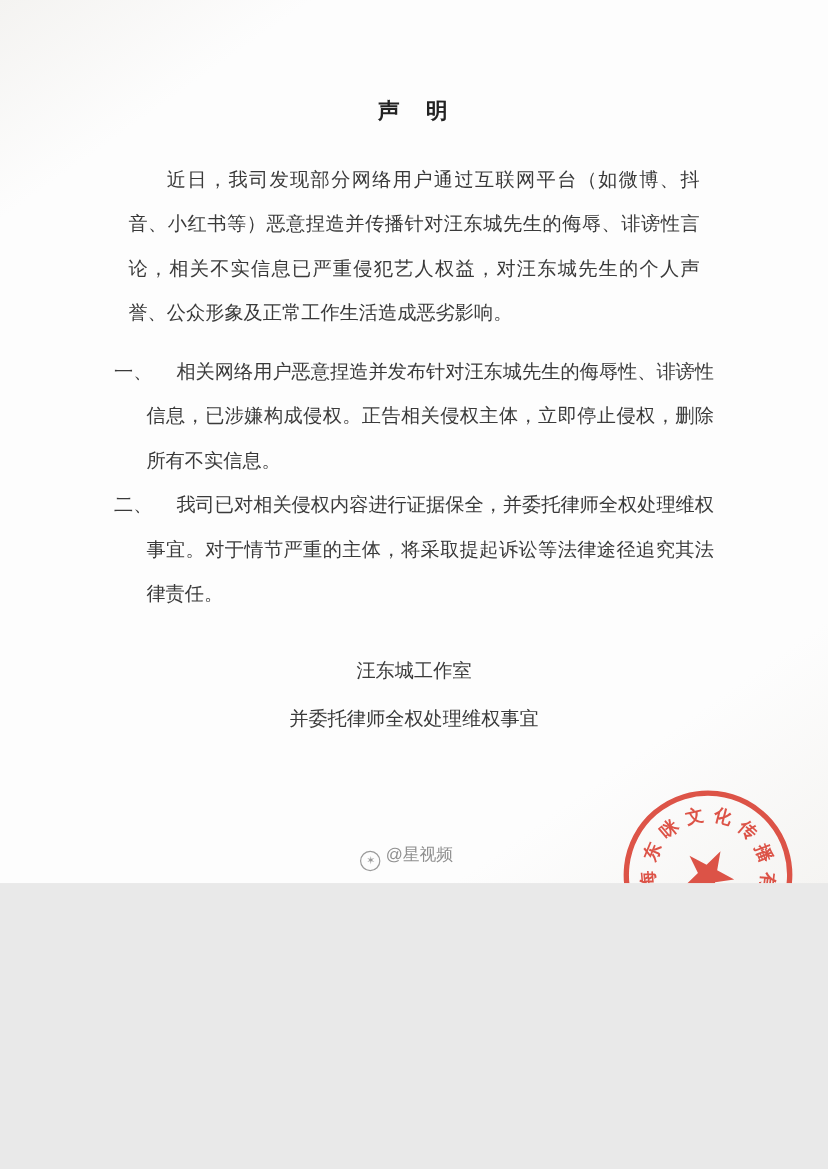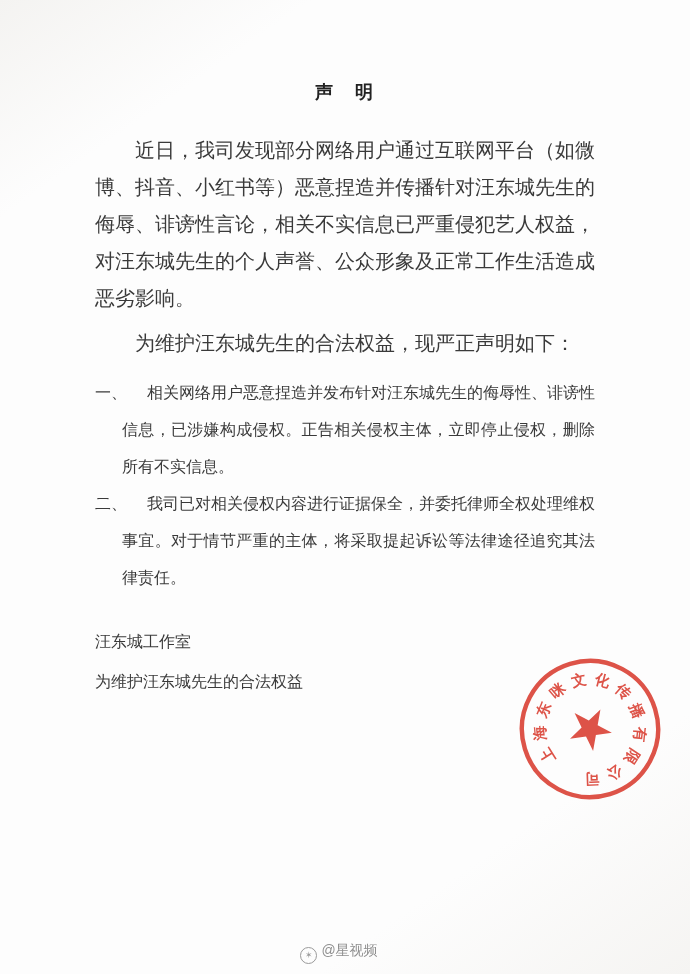--- a/index.html
+++ b/index.html
@@ -9,7 +9,7 @@
   }
   .page{
     position:relative;
-    width:690px;height:974px;
+    width:690px;height:736px;
     margin:0 auto;
     background:linear-gradient(145deg,#f4f3f1 0%,#fdfdfd 15%,#fdfdfd 82%,#f5f4f2 100%);
     overflow:hidden;

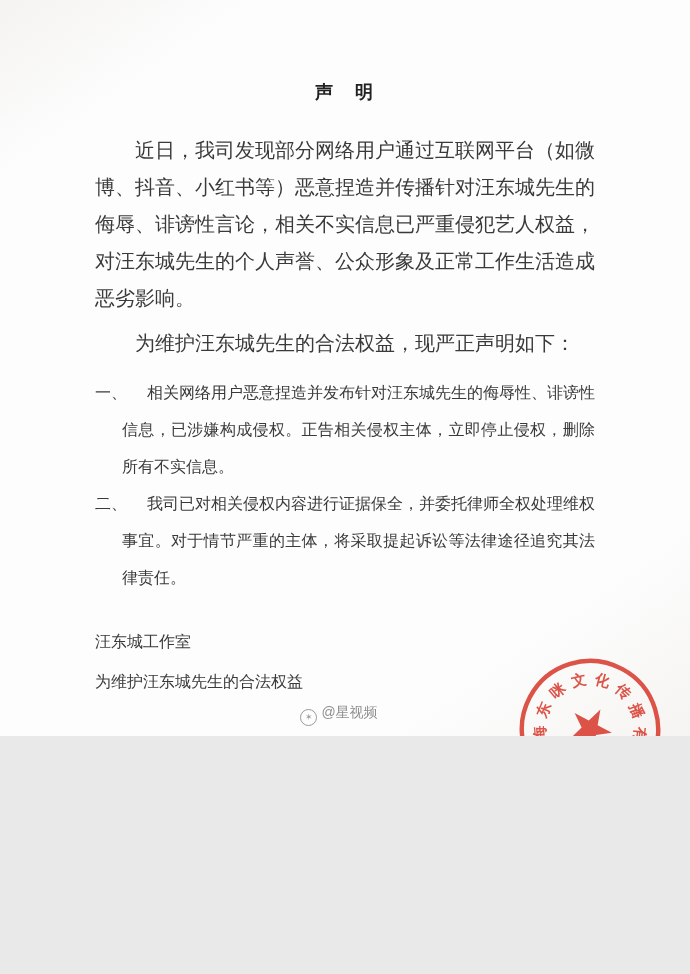--- a/index.html
+++ b/index.html
@@ -27,10 +27,10 @@
     letter-spacing:2px;
   }
   .para{
-    font-size:20px;
+    font-size:16px;
     line-height:37px;
     text-align:justify;
-    margin:0;
+    margin:12px;
   }
   .para.indent{ text-indent:2em; }
   .para + .para{ margin-top:8px; }

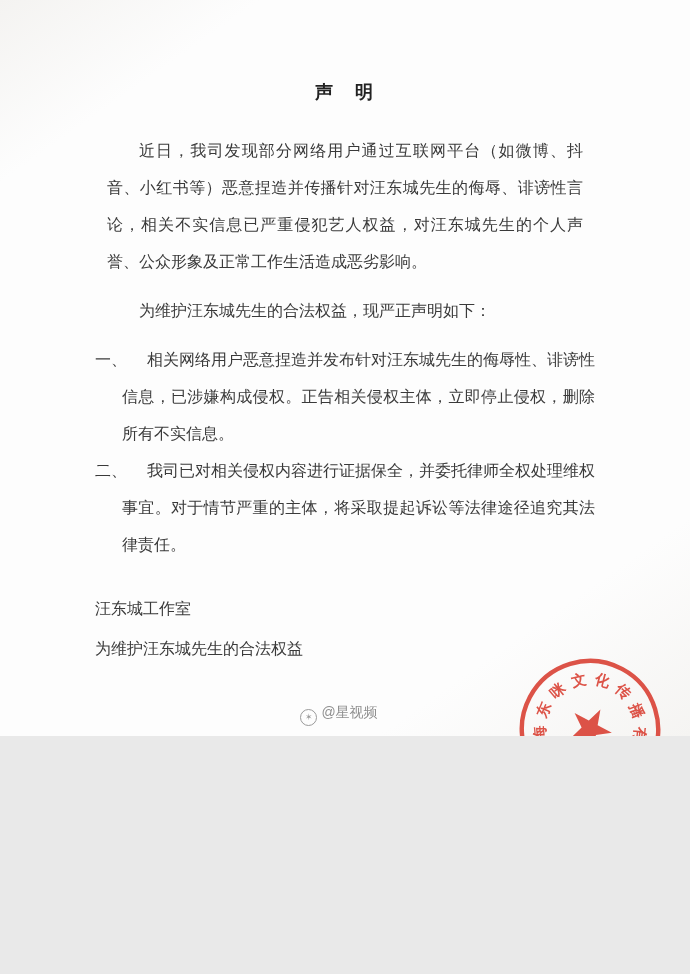--- a/index.html
+++ b/index.html
@@ -108,7 +108,6 @@
 
   <p class="para indent">近日，我司发现部分网络用户通过互联网平台（如微博、抖音、小红书等）恶意捏造并传播针对汪东城先生的侮辱、诽谤性言论，相关不实信息已严重侵犯艺人权益，对汪东城先生的个人声誉、公众形象及正常工作生活造成恶劣影响。</p>
 
-  <p class="para indent">为维护汪东城先生的合法权益，现严正声明如下：</p>
 
   <div class="list">
     <p class="list-item"><span class="marker">一、</span><span>相关网络用户恶意捏造并发布针对汪东城先生的侮辱性、诽谤性信息，已涉嫌构成侵权。正告相关侵权主体，立即停止侵权，删除所有不实信息。</span></p>

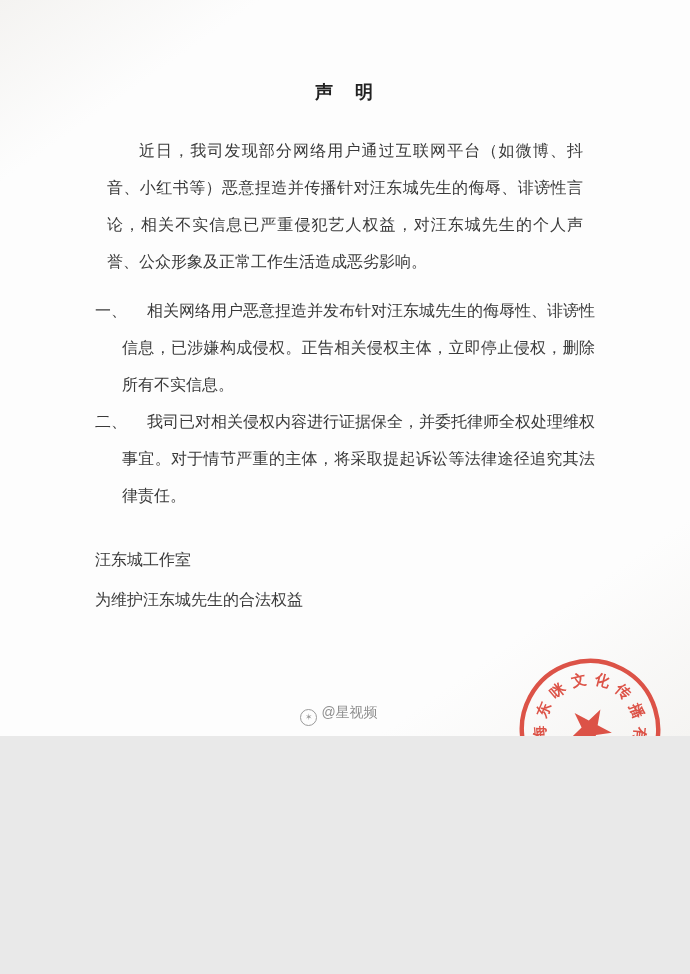--- a/index.html
+++ b/index.html
@@ -52,7 +52,7 @@
   }
   .signature{
     margin-top:26px;
-    text-align:left;
+    text-align:center;
     font-size:16px;
     line-height:40px;
     padding-right:0;

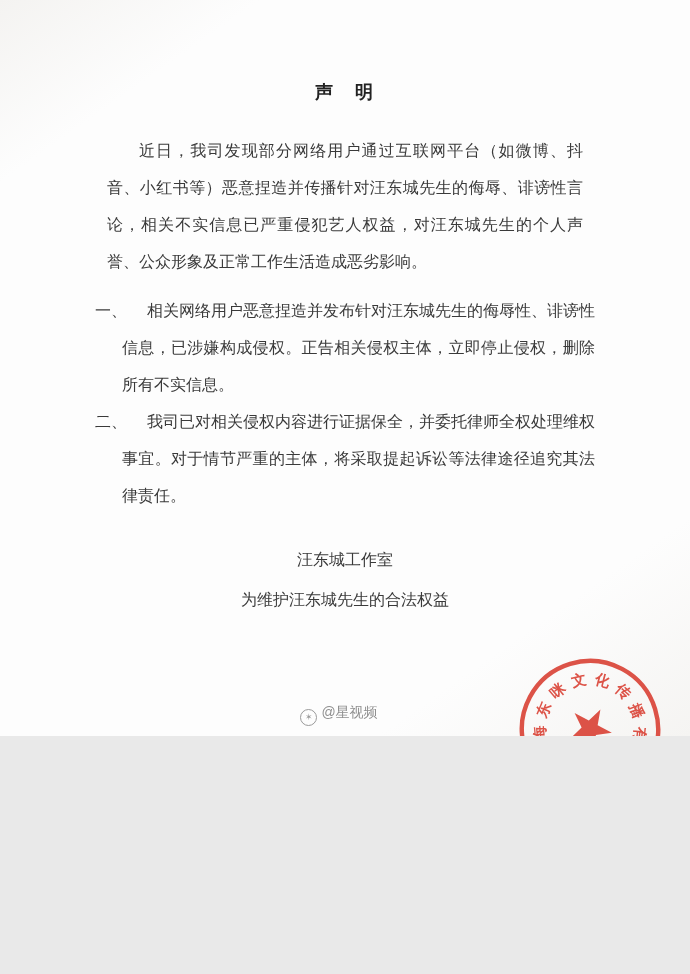--- a/index.html
+++ b/index.html
@@ -117,7 +117,7 @@
 
   <div class="signature">
     <div>汪东城工作室</div>
-    <div>为维护汪东城先生的合法权益</div>
+    <div>并委托律师全权处理维权事宜</div>
   </div>
 
   <svg class="seal" viewBox="0 0 200 200" aria-hidden="true">

